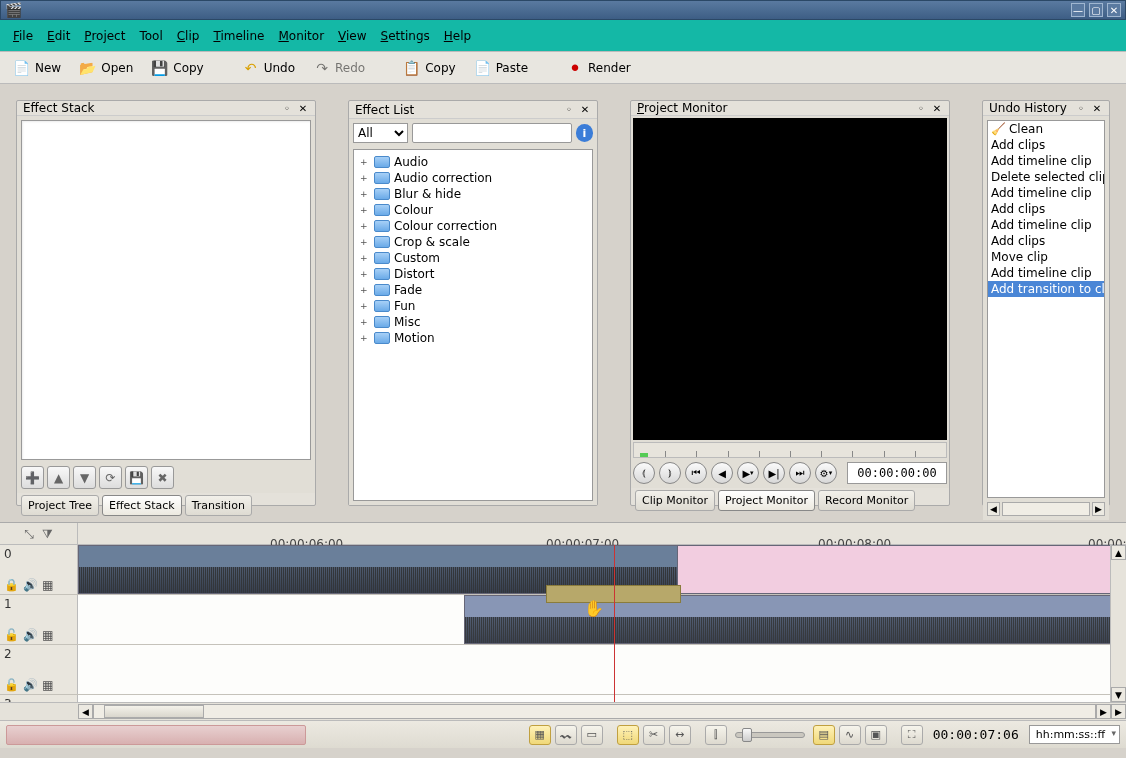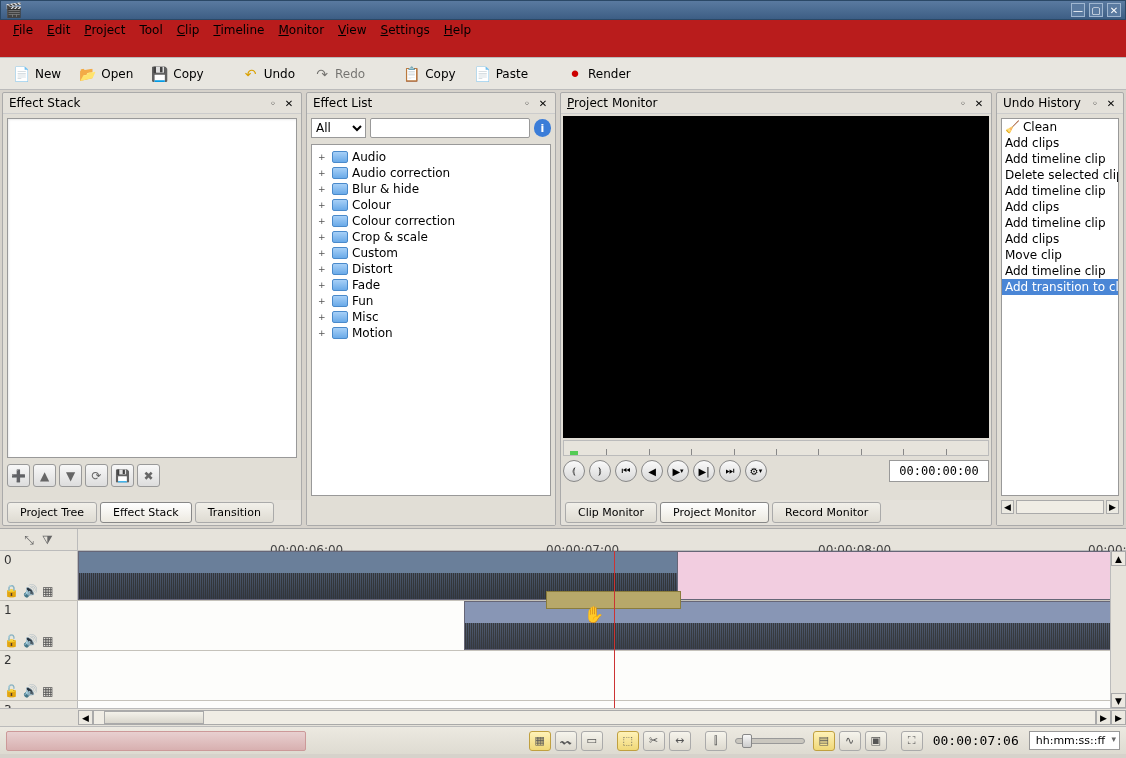--- a/index.html
+++ b/index.html
@@ -10,7 +10,7 @@
 .titlebar .title{font-weight:bold;text-shadow:1px 1px 2px rgba(0,0,0,.5)}
 .titlebar .winbtn{width:14px;height:14px;margin-left:4px;display:inline-flex;align-items:center;justify-content:center;background:#5a7aa0;border:1px solid #9fb6d0;color:#fff;font-size:10px;cursor:pointer}
 
-.menubar{height:38px;background:#b91c1c;display:flex;padding:0 6px;border-bottom:1px solid #bbb}
+.menubar{height:32px;background:#14b8a6;display:flex;align-items:center;padding:0 6px;border-bottom:1px solid #bbb}
 .menubar .mi{padding:3px 7px;cursor:pointer}
 .menubar .mi u{text-decoration:underline}
 

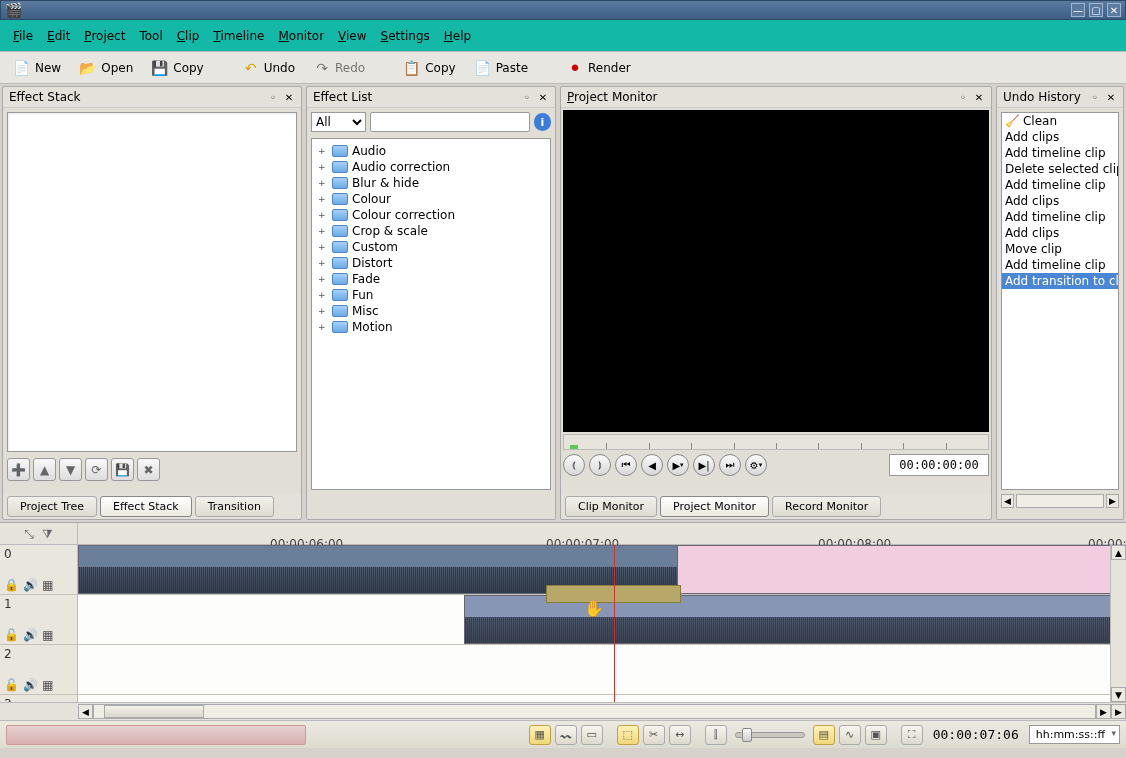--- a/index.html
+++ b/index.html
@@ -19,7 +19,7 @@
 .ic{width:18px;height:18px;display:inline-flex;align-items:center;justify-content:center;font-size:14px}
 
 .mainrow{display:flex;height:438px}
-.panel{background:#e4e1da;border:1px solid #aaa;margin:2px;display:flex;flex-direction:column;border-radius:2px}
+.panel{background:#e4e1da;border:1px solid #aaa;margin:16px;display:flex;flex-direction:column;border-radius:2px}
 .panel-hd{height:20px;display:flex;align-items:center;padding:0 6px;font-size:11px;gap:4px}
 .panel-hd .sp{flex:1}
 .panel-hd .pbtn{width:12px;height:12px;cursor:pointer;font-size:10px;display:inline-flex;align-items:center;justify-content:center}

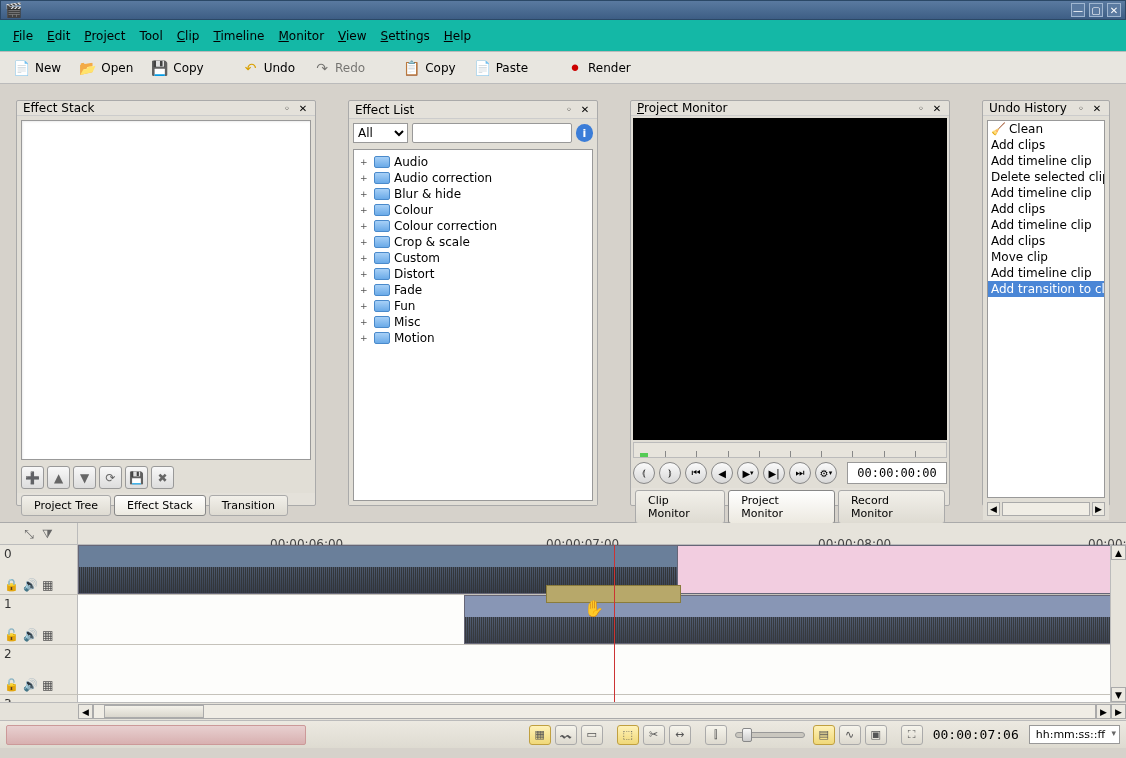--- a/index.html
+++ b/index.html
@@ -51,7 +51,7 @@
 .tcbox{margin-left:auto;width:100px;height:22px;background:#fff;border:1px solid #999;display:flex;align-items:center;justify-content:center;font-family:monospace}
 
 .tabsrow{display:flex;gap:3px;padding:2px 4px}
-.tab{padding:3px 12px;background:linear-gradient(#f2f0ea,#dedbd2);border:1px solid #aaa;border-radius:3px;font-size:11px;cursor:pointer}
+.tab{padding:3px 6px;background:linear-gradient(#f2f0ea,#dedbd2);border:1px solid #aaa;border-radius:3px;font-size:11px;cursor:pointer}
 .tab.active{background:linear-gradient(#fff,#ece9e0);border-color:#888}
 
 .undo{width:128px}

